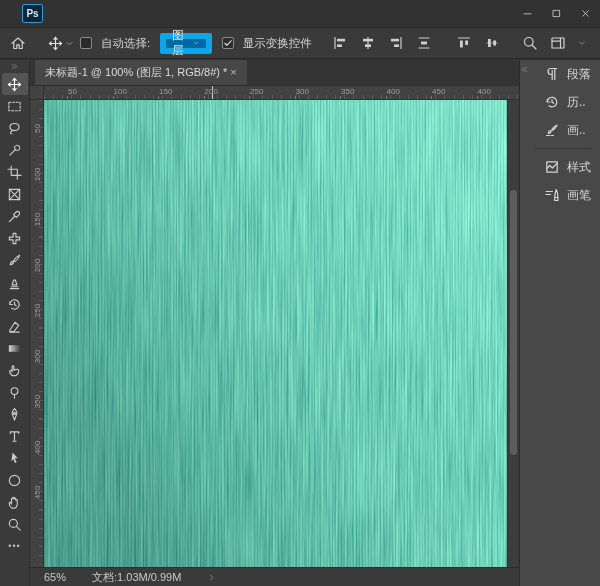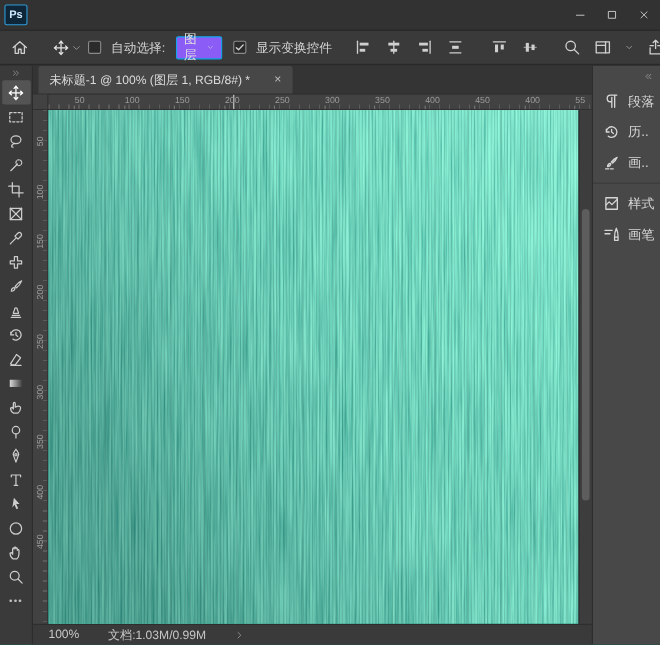--- a/index.html
+++ b/index.html
@@ -10,7 +10,7 @@
   .ico{stroke:currentColor;fill:none;stroke-width:1.2;stroke-linecap:round;stroke-linejoin:round;display:block;}
 
   
-  .menubar{height:28px;display:flex;align-items:center;background:#323232;border-bottom:1px solid #262626;padding-left:4px;}
+  .menubar{height:28px;display:flex;align-items:center;background:#323232;border-bottom:1px solid #262626;padding-left:22px;}
   .pslogo{width:21px;height:19px;background:#0e2638;border:1px solid #2f9bd8;border-radius:2px;color:#cfeaff;font-size:10px;font-weight:bold;display:flex;align-items:center;justify-content:center;margin-right:8px;}
   .menu-items{display:flex;align-items:center;height:100%;}
   .menu-item{font-size:12px;color:#dcdcdc;padding:0 9px;height:100%;display:flex;align-items:center;cursor:default;}

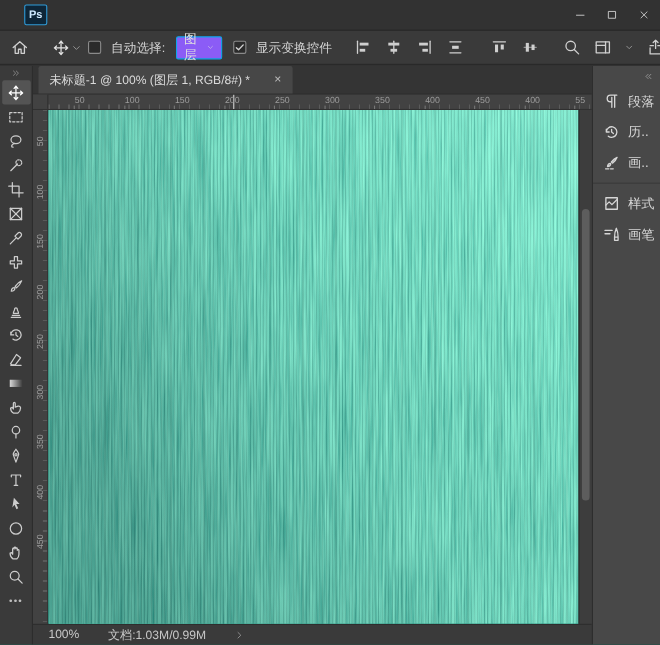--- a/index.html
+++ b/index.html
@@ -27,7 +27,7 @@
   .checkbox .ico{width:10px;height:10px;display:none;stroke-width:2;}
   .checkbox.checked .ico{display:block;}
   .olabel{white-space:nowrap;color:#d4d4d4;}
-  .oselect{display:flex;align-items:center;gap:6px;background:#8b5cf6;border:1px solid #0ea5e9;border-radius:2px;height:21px;padding:0 6px;margin:0 6px;color:#e0e0e0;justify-content:space-between;}
+  .oselect{display:flex;align-items:center;gap:6px;background:#0369a1;border:6px solid #0ea5e9;border-radius:2px;height:21px;padding:0 6px;margin:0 6px;color:#e0e0e0;justify-content:space-between;}
   .oselect .ico{width:10px;height:10px;}
   .tool-preset{display:flex;align-items:center;gap:2px;margin:0 2px;color:#e2e2e2;}
   .tool-preset .ico{width:15px;height:15px;}

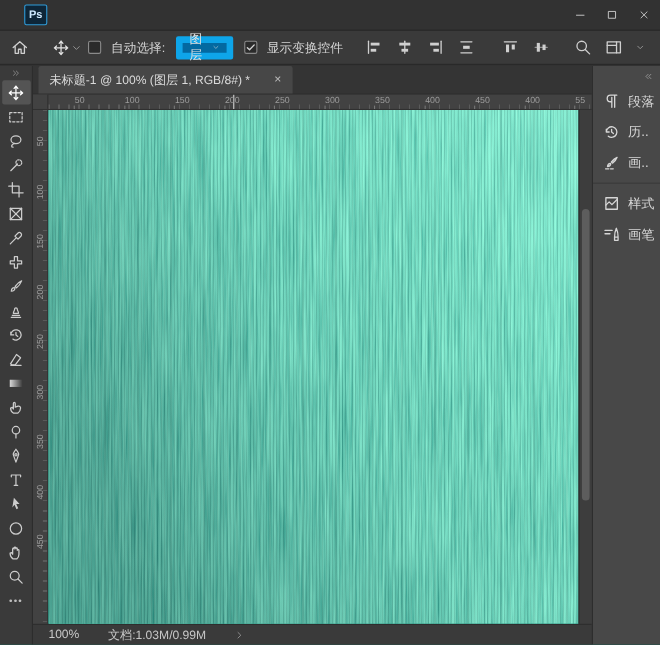--- a/index.html
+++ b/index.html
@@ -50,7 +50,7 @@
   
   .docarea{flex:1;display:flex;flex-direction:column;background:#3c3c3c;min-width:0;}
   .tabbar{height:26px;background:#343434;display:flex;align-items:flex-end;padding-left:5px;border-bottom:1px solid #2c2c2c;}
-  .doctab{height:25px;background:#474747;display:flex;align-items:center;gap:22px;padding:0 10px;font-size:11px;color:#dadada;border-radius:2px 2px 0 0;white-space:nowrap;}
+  .doctab{height:25px;background:#474747;display:flex;align-items:center;gap:3px;padding:0 10px;font-size:11px;color:#dadada;border-radius:2px 2px 0 0;white-space:nowrap;}
   .tab-close{color:#b8b8b8;font-size:11px;line-height:1;}
   .rulerrow{height:14px;display:flex;background:#424242;border-bottom:1px solid #303030;}
   .rulercorner{width:14px;height:100%;background:#424242;border-right:1px solid #303030;flex:none;}

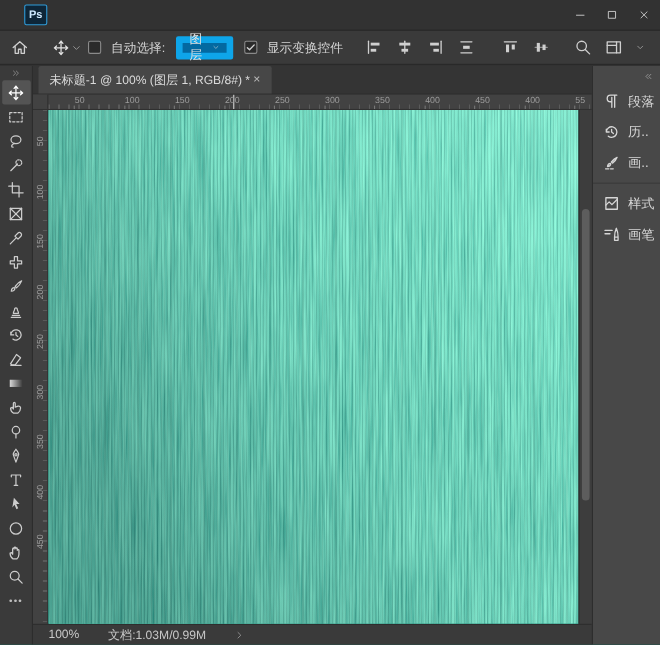--- a/index.html
+++ b/index.html
@@ -73,7 +73,7 @@
   .status-chev .ico{width:9px;height:9px;}
 
   
-  .rightdock{width:62px;background:#484848;border-left:1px solid #2b2b2b;display:flex;flex-direction:column;}
+  .rightdock{width:81px;background:#484848;border-left:1px solid #2b2b2b;display:flex;flex-direction:row;}
   .dock-head{height:18px;display:flex;align-items:center;justify-content:flex-end;padding-right:6px;color:#a8a8a8;}
   .dock-head .ico{width:9px;height:9px;}
   .pitem{height:28px;display:flex;align-items:center;gap:7px;padding-left:9px;color:#d6d6d6;}

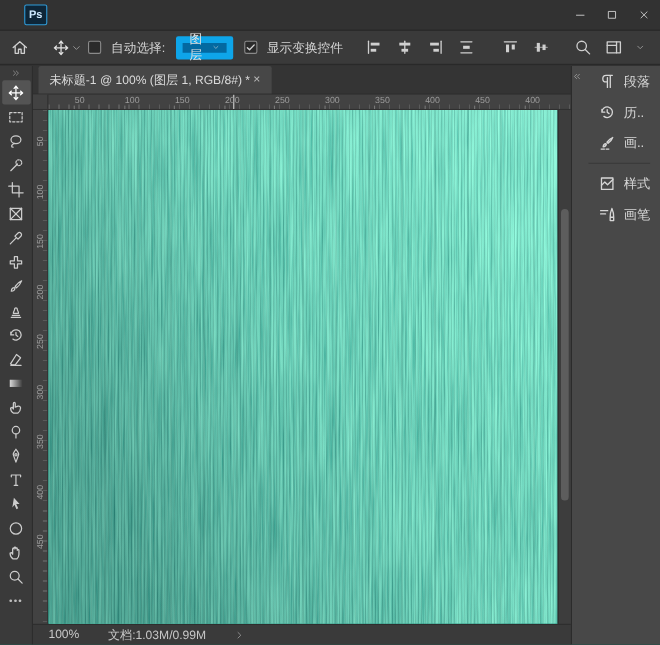--- a/index.html
+++ b/index.html
@@ -541,7 +541,7 @@
         </div>
       </div>
       <div class="statusbar">
-        <span>100%</span>
+        <span>65%</span>
         <span>文档:1.03M/0.99M</span>
         <span class="status-chev">
             <svg class="ico">

